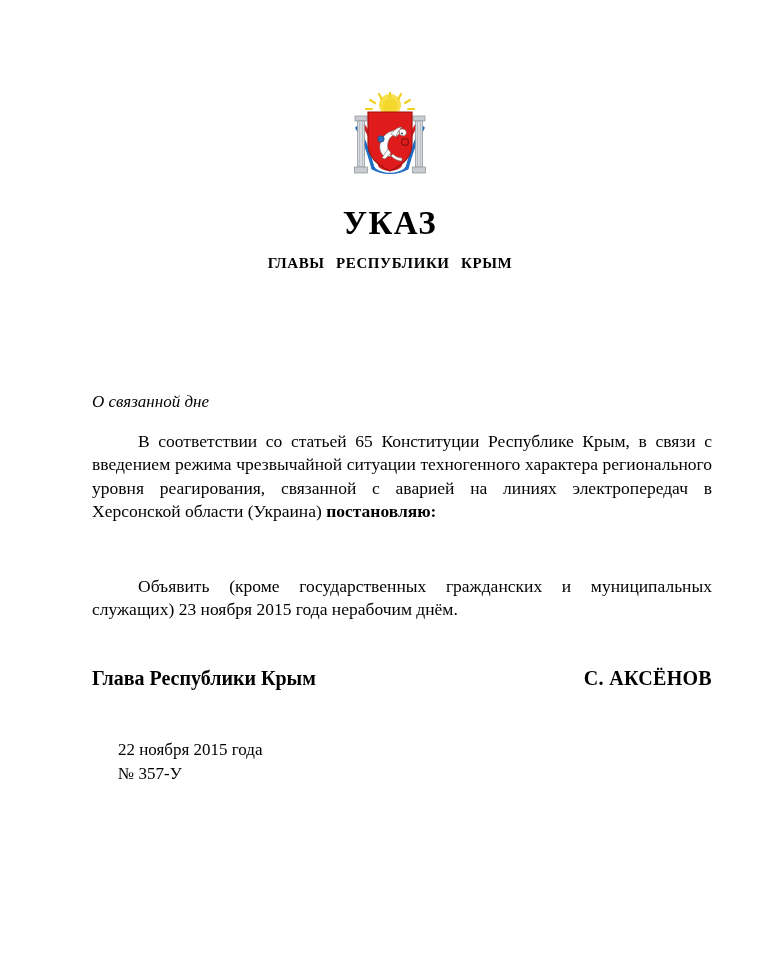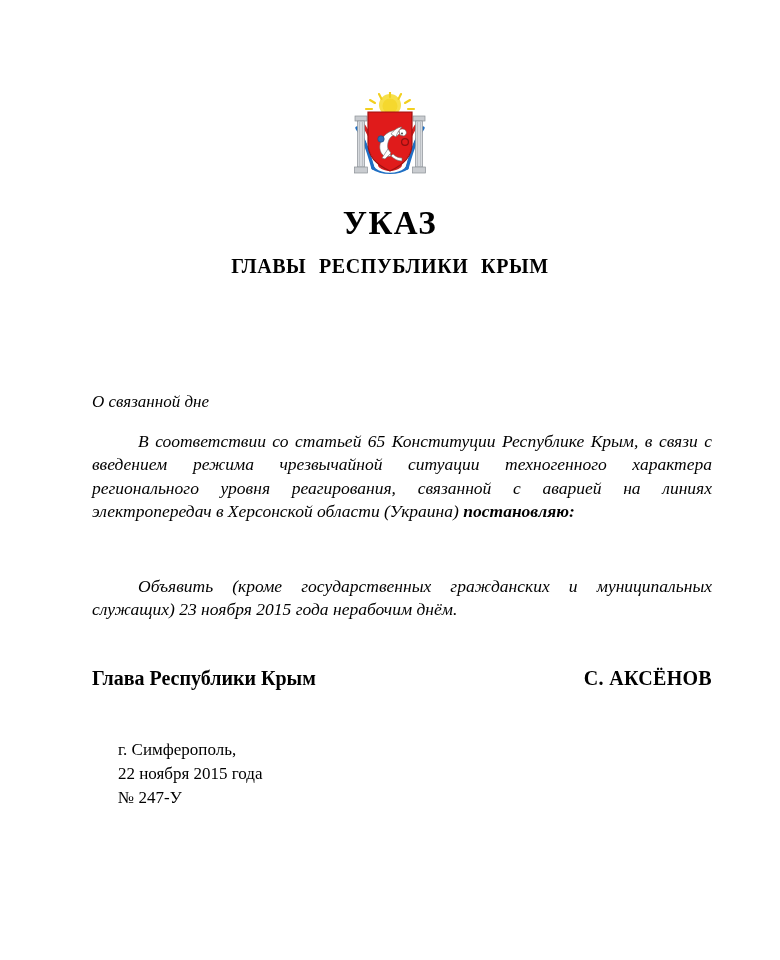--- a/index.html
+++ b/index.html
@@ -56,7 +56,7 @@
     top: 255px;
     width: 780px;
     text-align: center;
-    font-size: 20px;
+    font-size: 15px;
     font-weight: bold;
     letter-spacing: 0.6px;
     word-spacing: 7px;

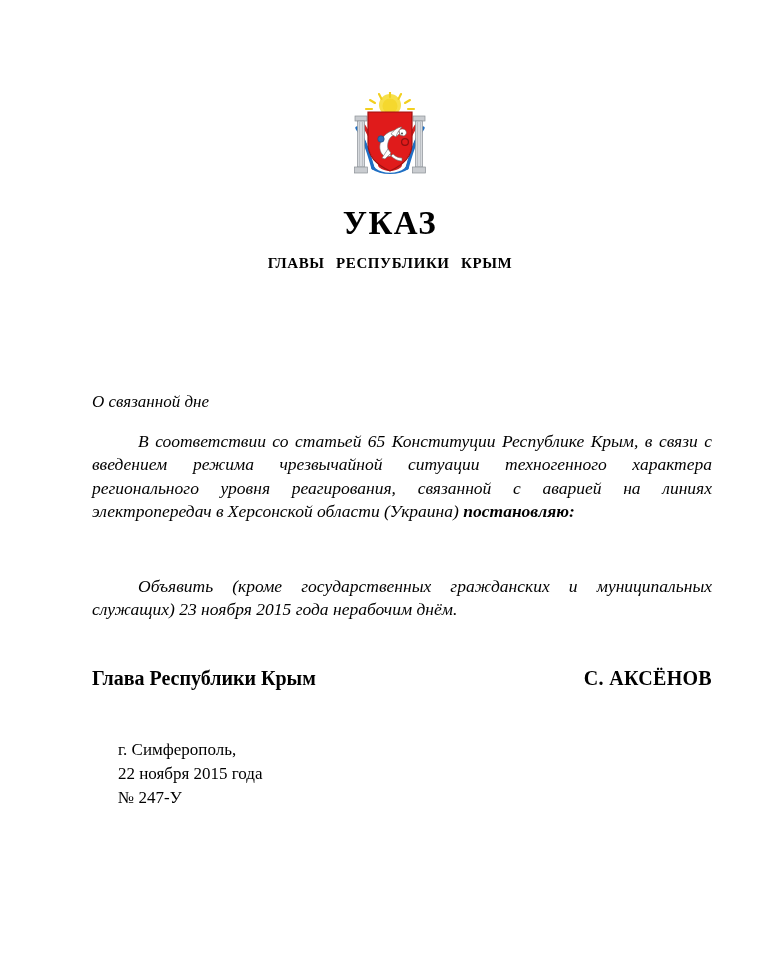--- a/index.html
+++ b/index.html
@@ -79,7 +79,6 @@
     left: 92px;
     top: 430px;
     width: 620px;
-    font-style: italic;
   }
   .para {
     font-size: 17.5px;

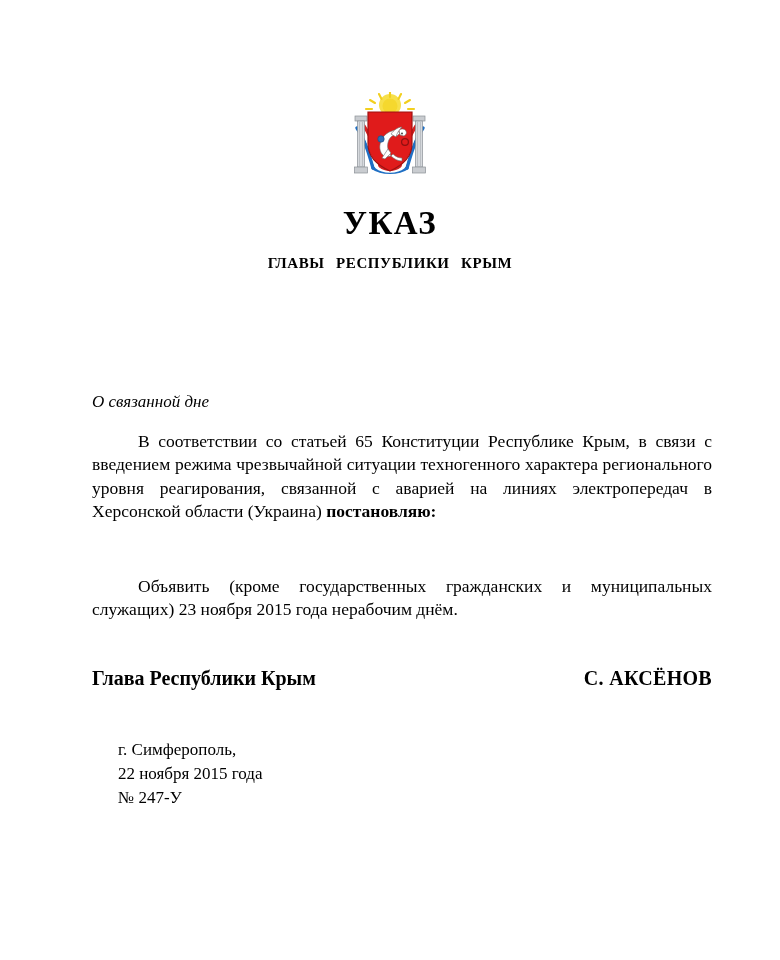--- a/index.html
+++ b/index.html
@@ -211,7 +211,6 @@
   </div>
 
   <div class="footer">
-    <div>г. Симферополь,</div>
     <div>22 ноября 2015 года</div>
     <div>№ 247-У</div>
   </div>

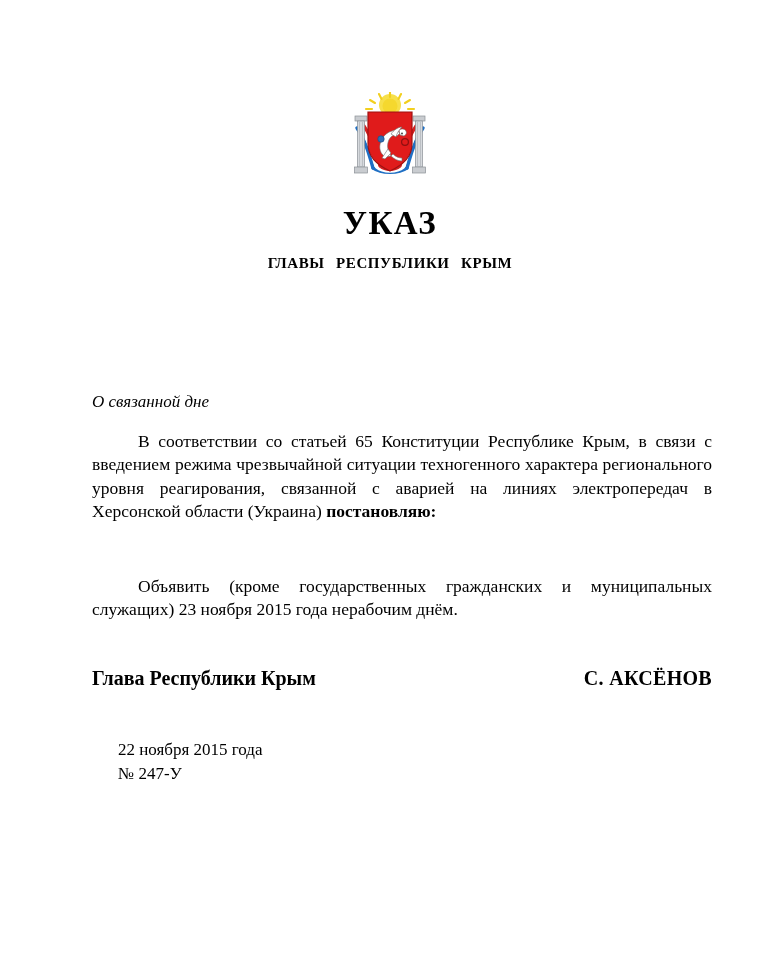--- a/index.html
+++ b/index.html
@@ -212,7 +212,7 @@
 
   <div class="footer">
     <div>22 ноября 2015 года</div>
-    <div>№ 247-У</div>
+    <div>№ 357-У</div>
   </div>
 
 </div>

